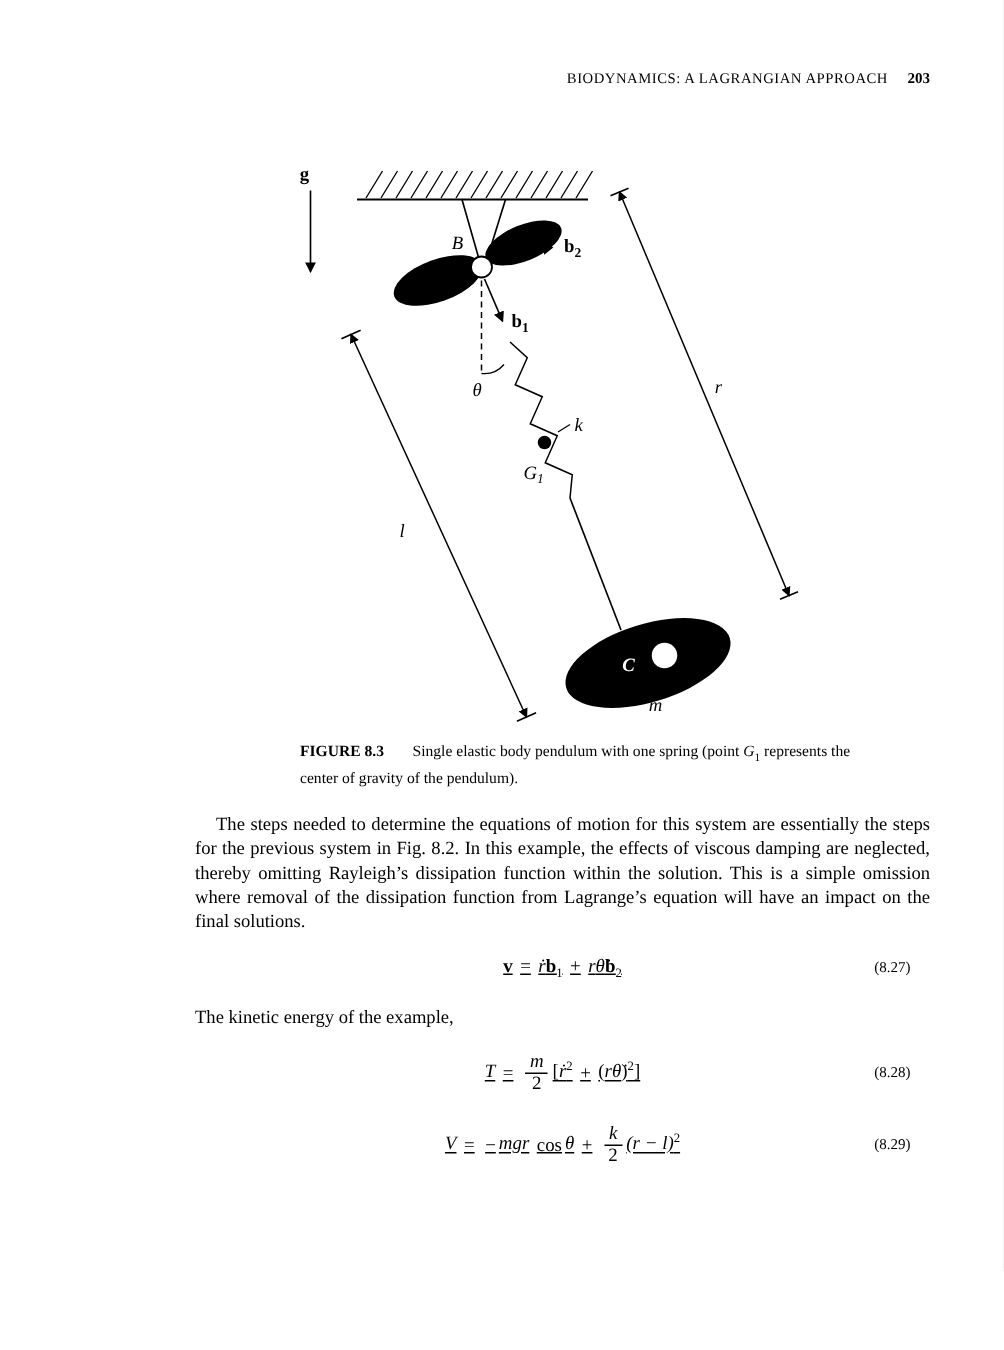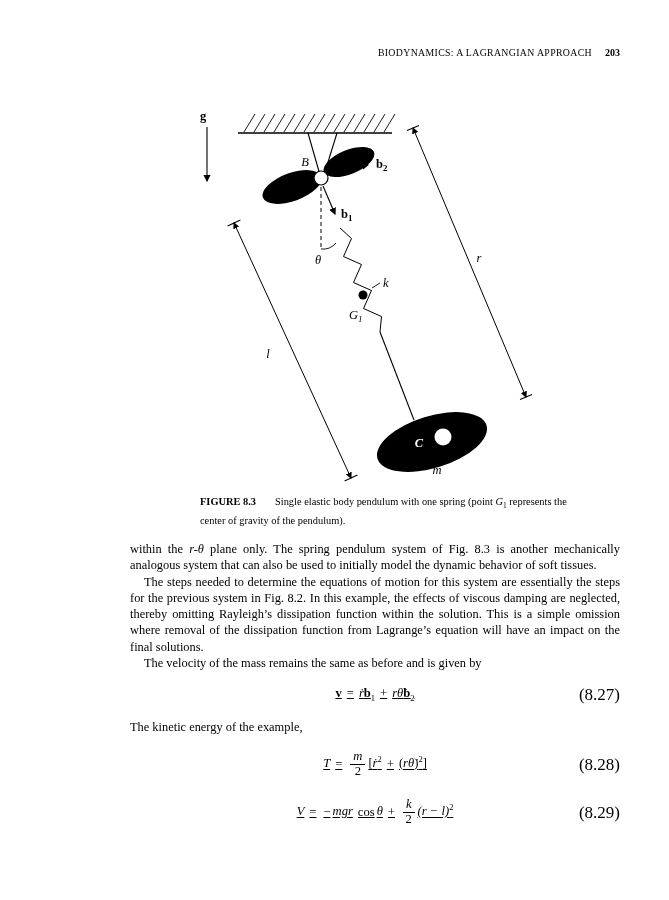--- a/index.html
+++ b/index.html
@@ -112,7 +112,6 @@
 
   <main class="body-text">
 
-    <p class="para"><span>within the </span><i>r-θ</i><span> plane only. The spring pendulum system of Fig. 8.3 is another mechanically analogous system that can also be used to initially model the dynamic behavior of soft tissues.</span></p>
 
     <p class="para indent">The steps needed to determine the equations of motion for this system are essentially the steps for the previous system in Fig. 8.2. In this example, the effects of viscous damping are neglected, thereby omitting Rayleigh’s dissipation function within the solution. This is a simple omission where removal of the dissipation function from Lagrange’s equation will have an impact on the final solutions.</p>
 

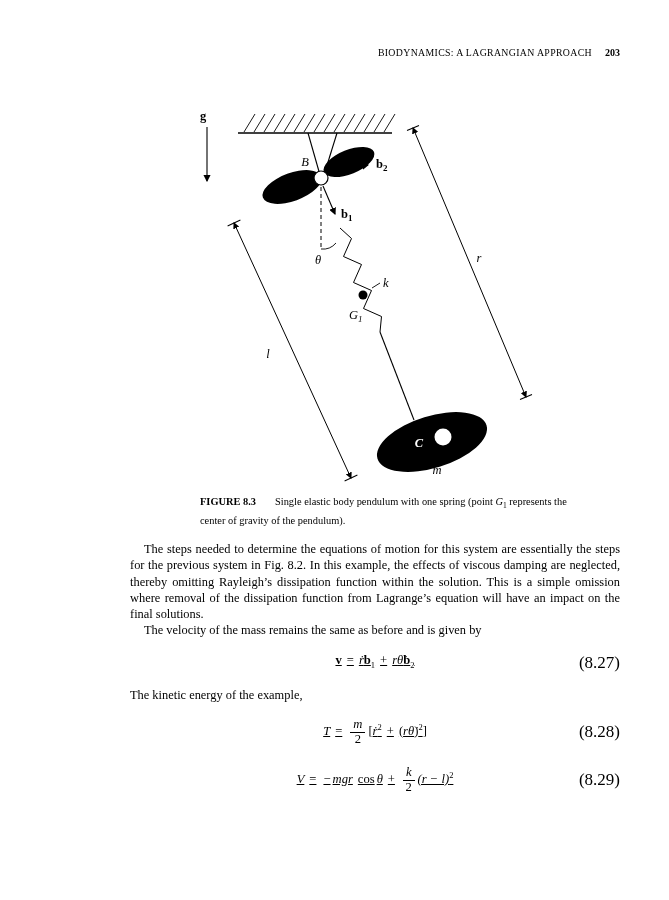--- a/index.html
+++ b/index.html
@@ -115,7 +115,6 @@
 
     <p class="para indent">The steps needed to determine the equations of motion for this system are essentially the steps for the previous system in Fig. 8.2. In this example, the effects of viscous damping are neglected, thereby omitting Rayleigh’s dissipation function within the solution. This is a simple omission where removal of the dissipation function from Lagrange’s equation will have an impact on the final solutions.</p>
 
-    <p class="para indent">The velocity of the mass remains the same as before and is given by</p>
 
     <div class="eq-row">
       <span class="eq"><b>v</b><span class="op">=</span><i>ṙ</i><b>b</b><sub>1</sub><span class="op">+</span><i>r</i><i>θ̇</i><b>b</b><sub>2</sub></span>

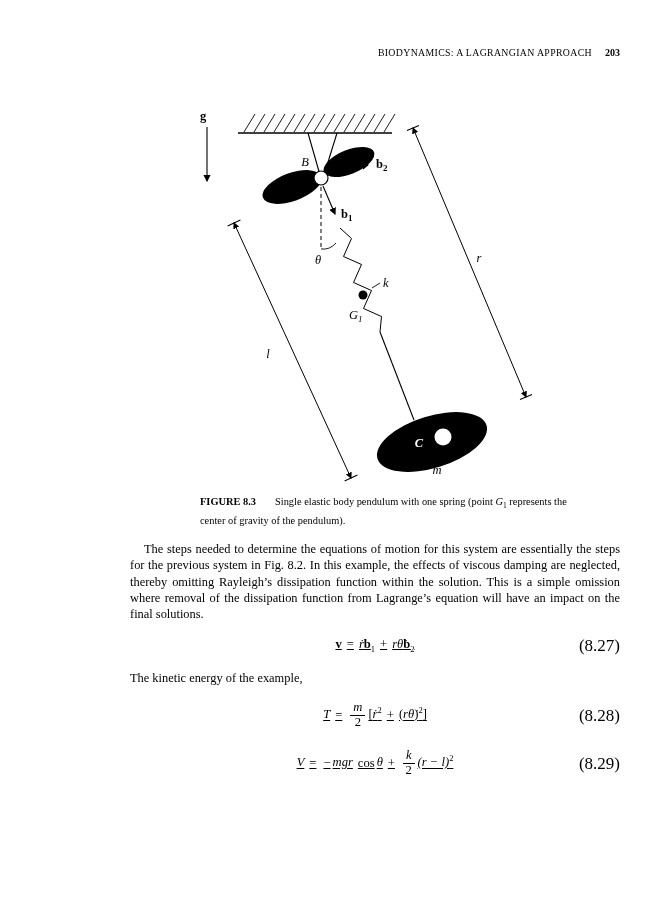--- a/index.html
+++ b/index.html
@@ -32,7 +32,7 @@
   .eq .op { margin:0 5px; }
   .eq .tight { margin:0 2px; }
   .eq sub, .eq sup { font-size:8.5px; }
-  .eq-num { position:absolute; right:0; font-size:17px; }
+  .eq-num { position:absolute; right:13px; font-size:10px; }
   .frac { display:inline-block; vertical-align:-0.6em; text-align:center; margin:0 3px; line-height:1.1; }
   .frac .fnum { display:block; border-bottom:1px solid #000; padding:0 3px; }
   .frac .fden { display:block; }

